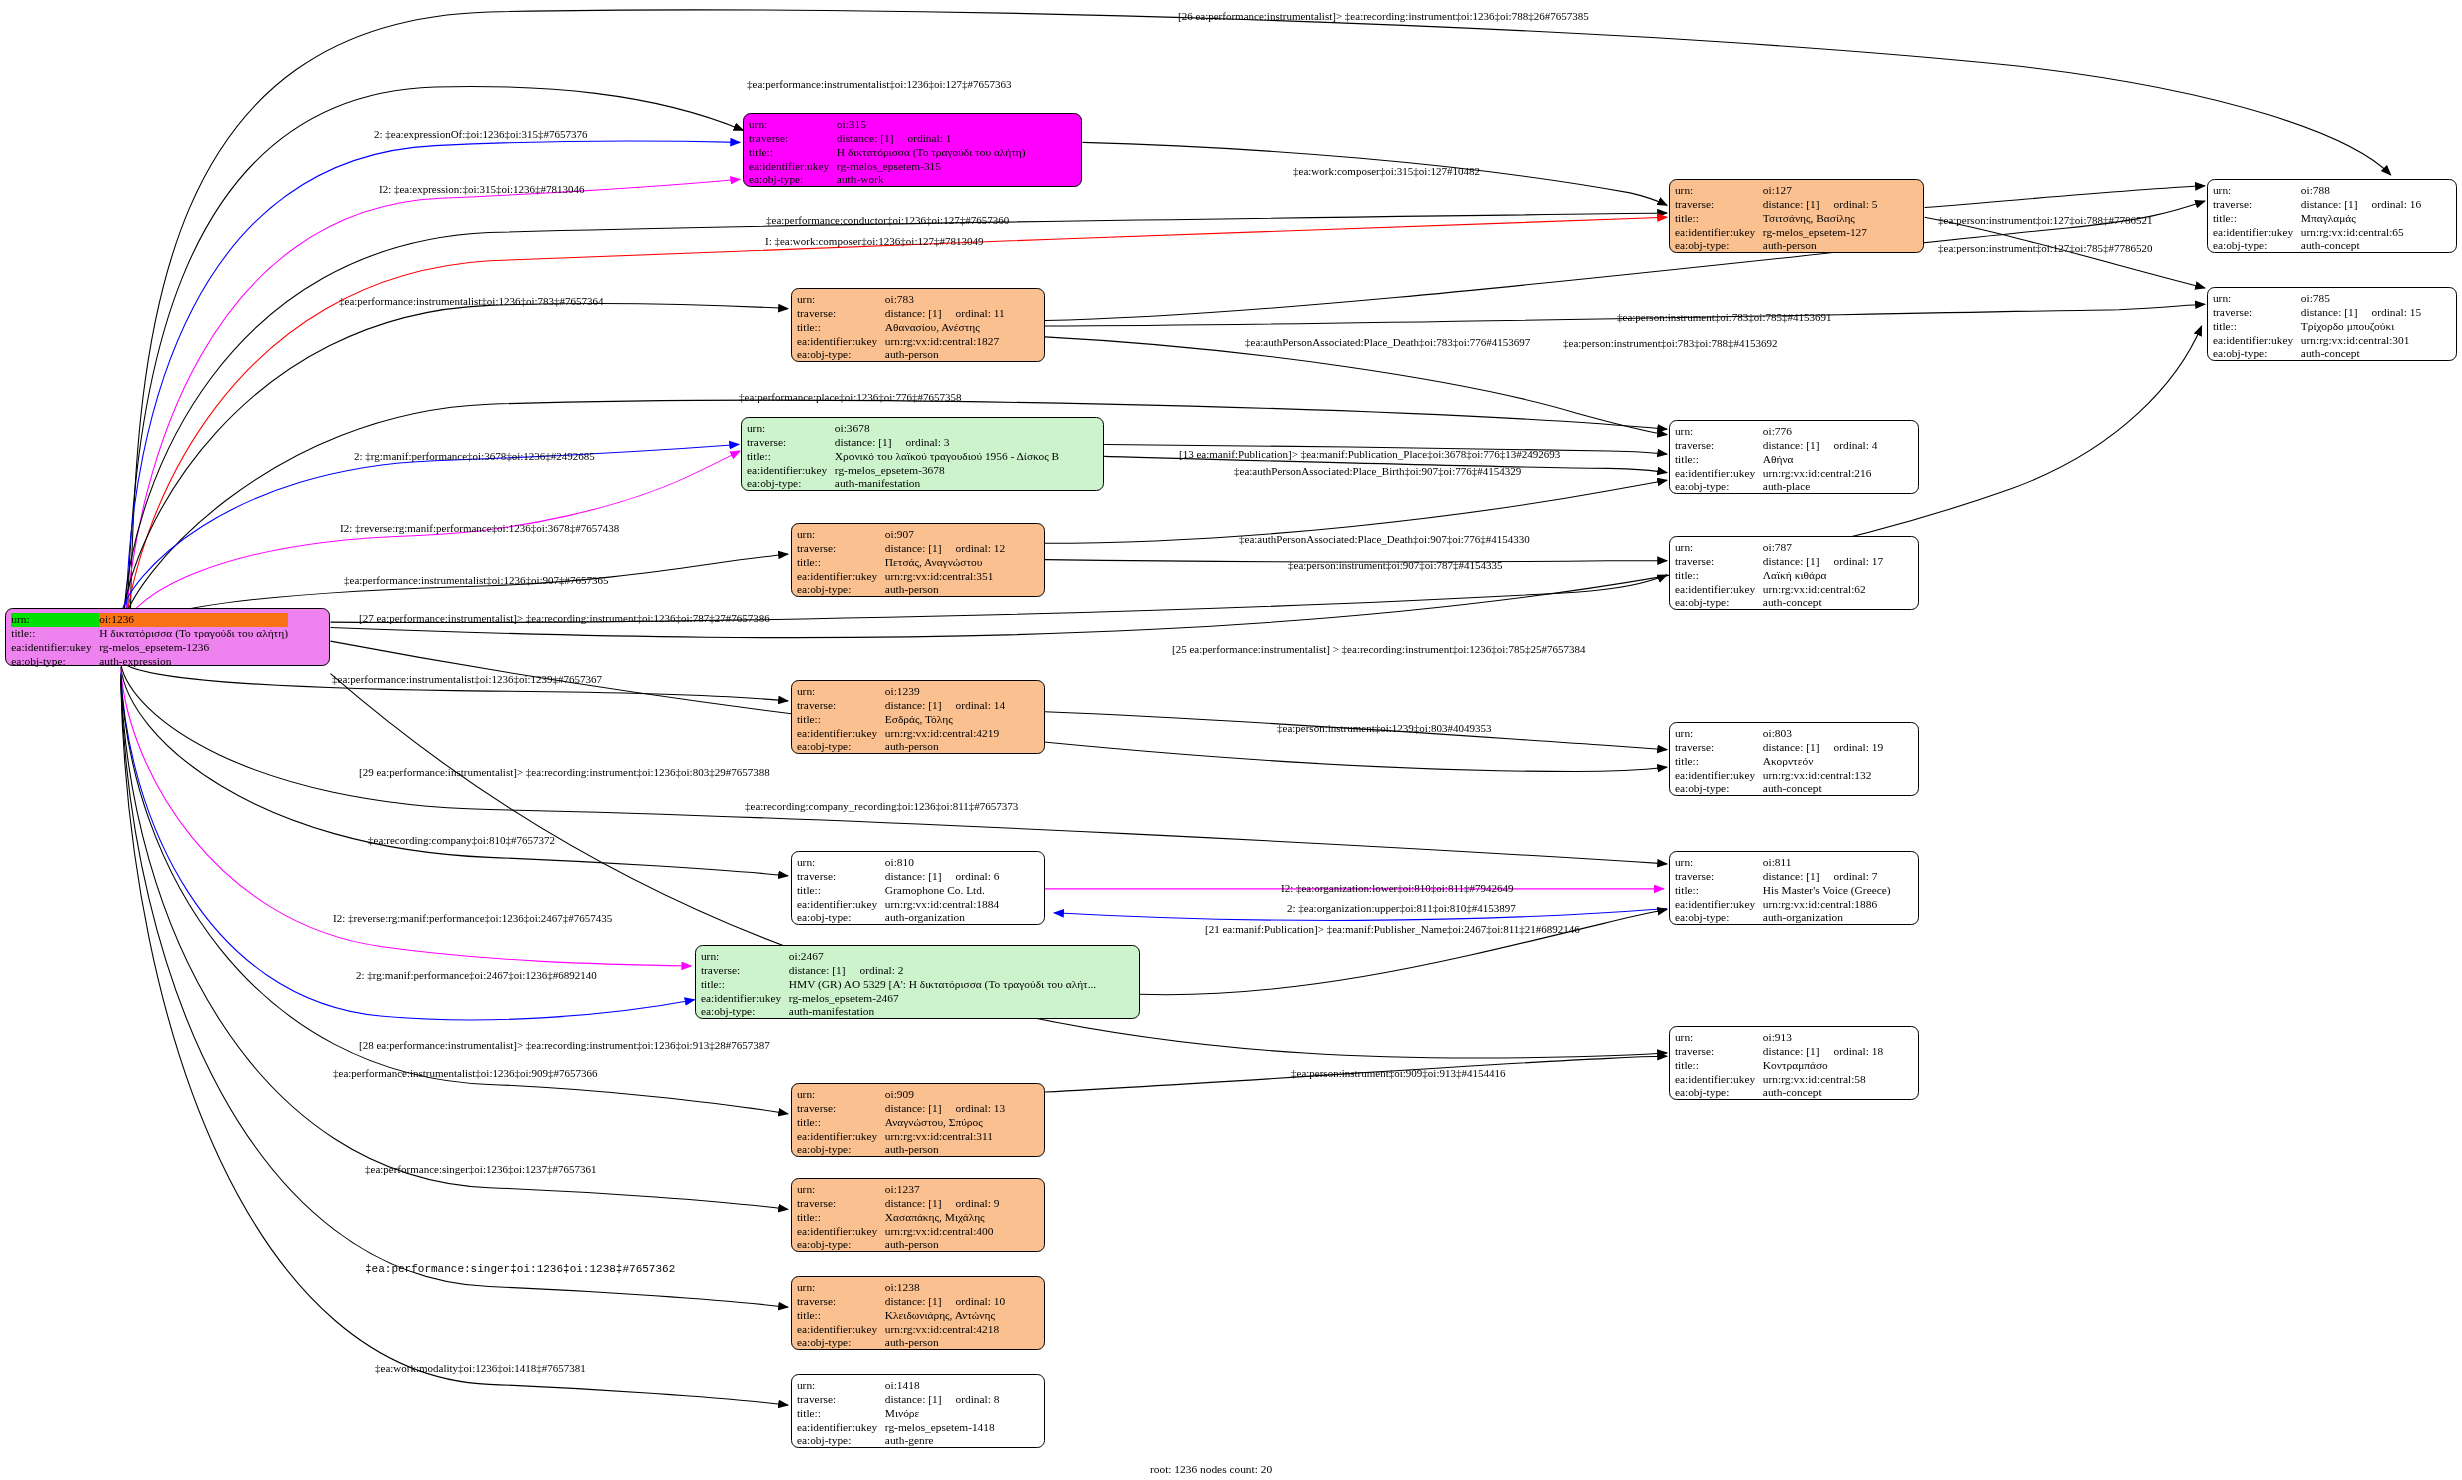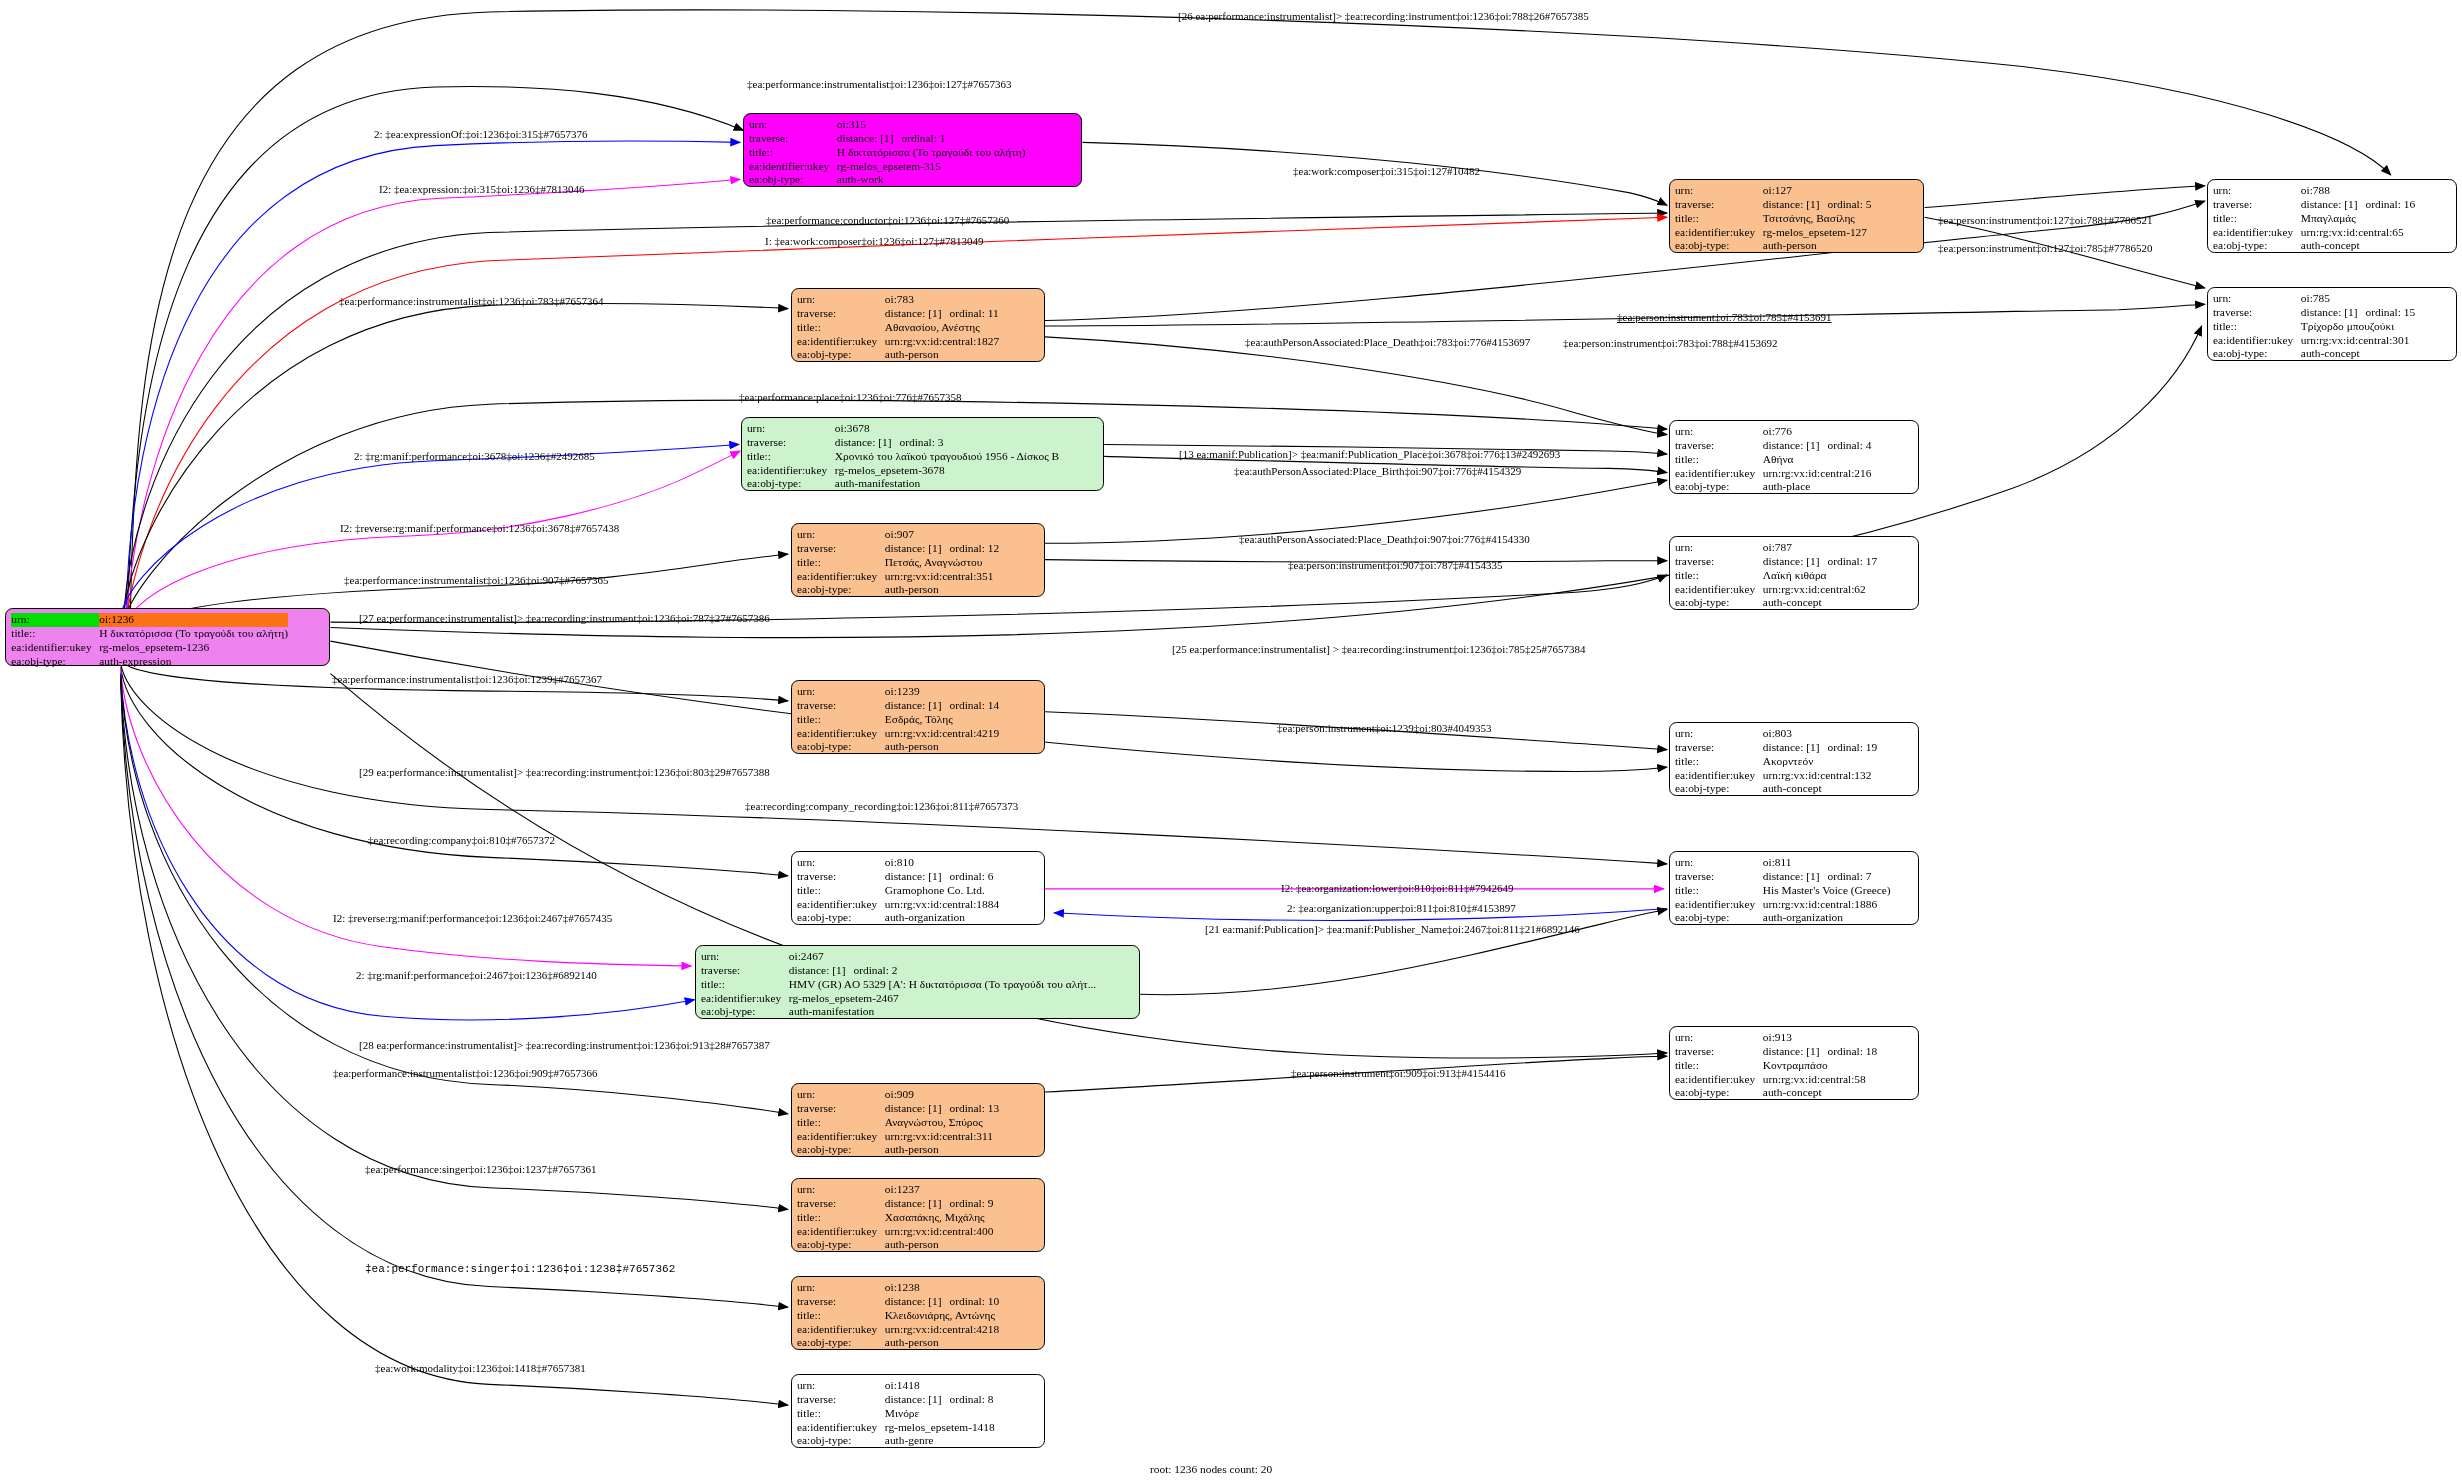--- a/index.html
+++ b/index.html
@@ -45,7 +45,7 @@
   .node.root{background:#ee82ee;}
   .node.root td.hl{background:#f97316;}
   .node.root td.hlk{background:#00e000;}
-  .ord{padding-left:8px;margin-top:20px;}
+  .ord{padding-left:14px;margin-top:20px;}
   .footer{
     position:absolute;
     font-family:"Liberation Serif", serif;

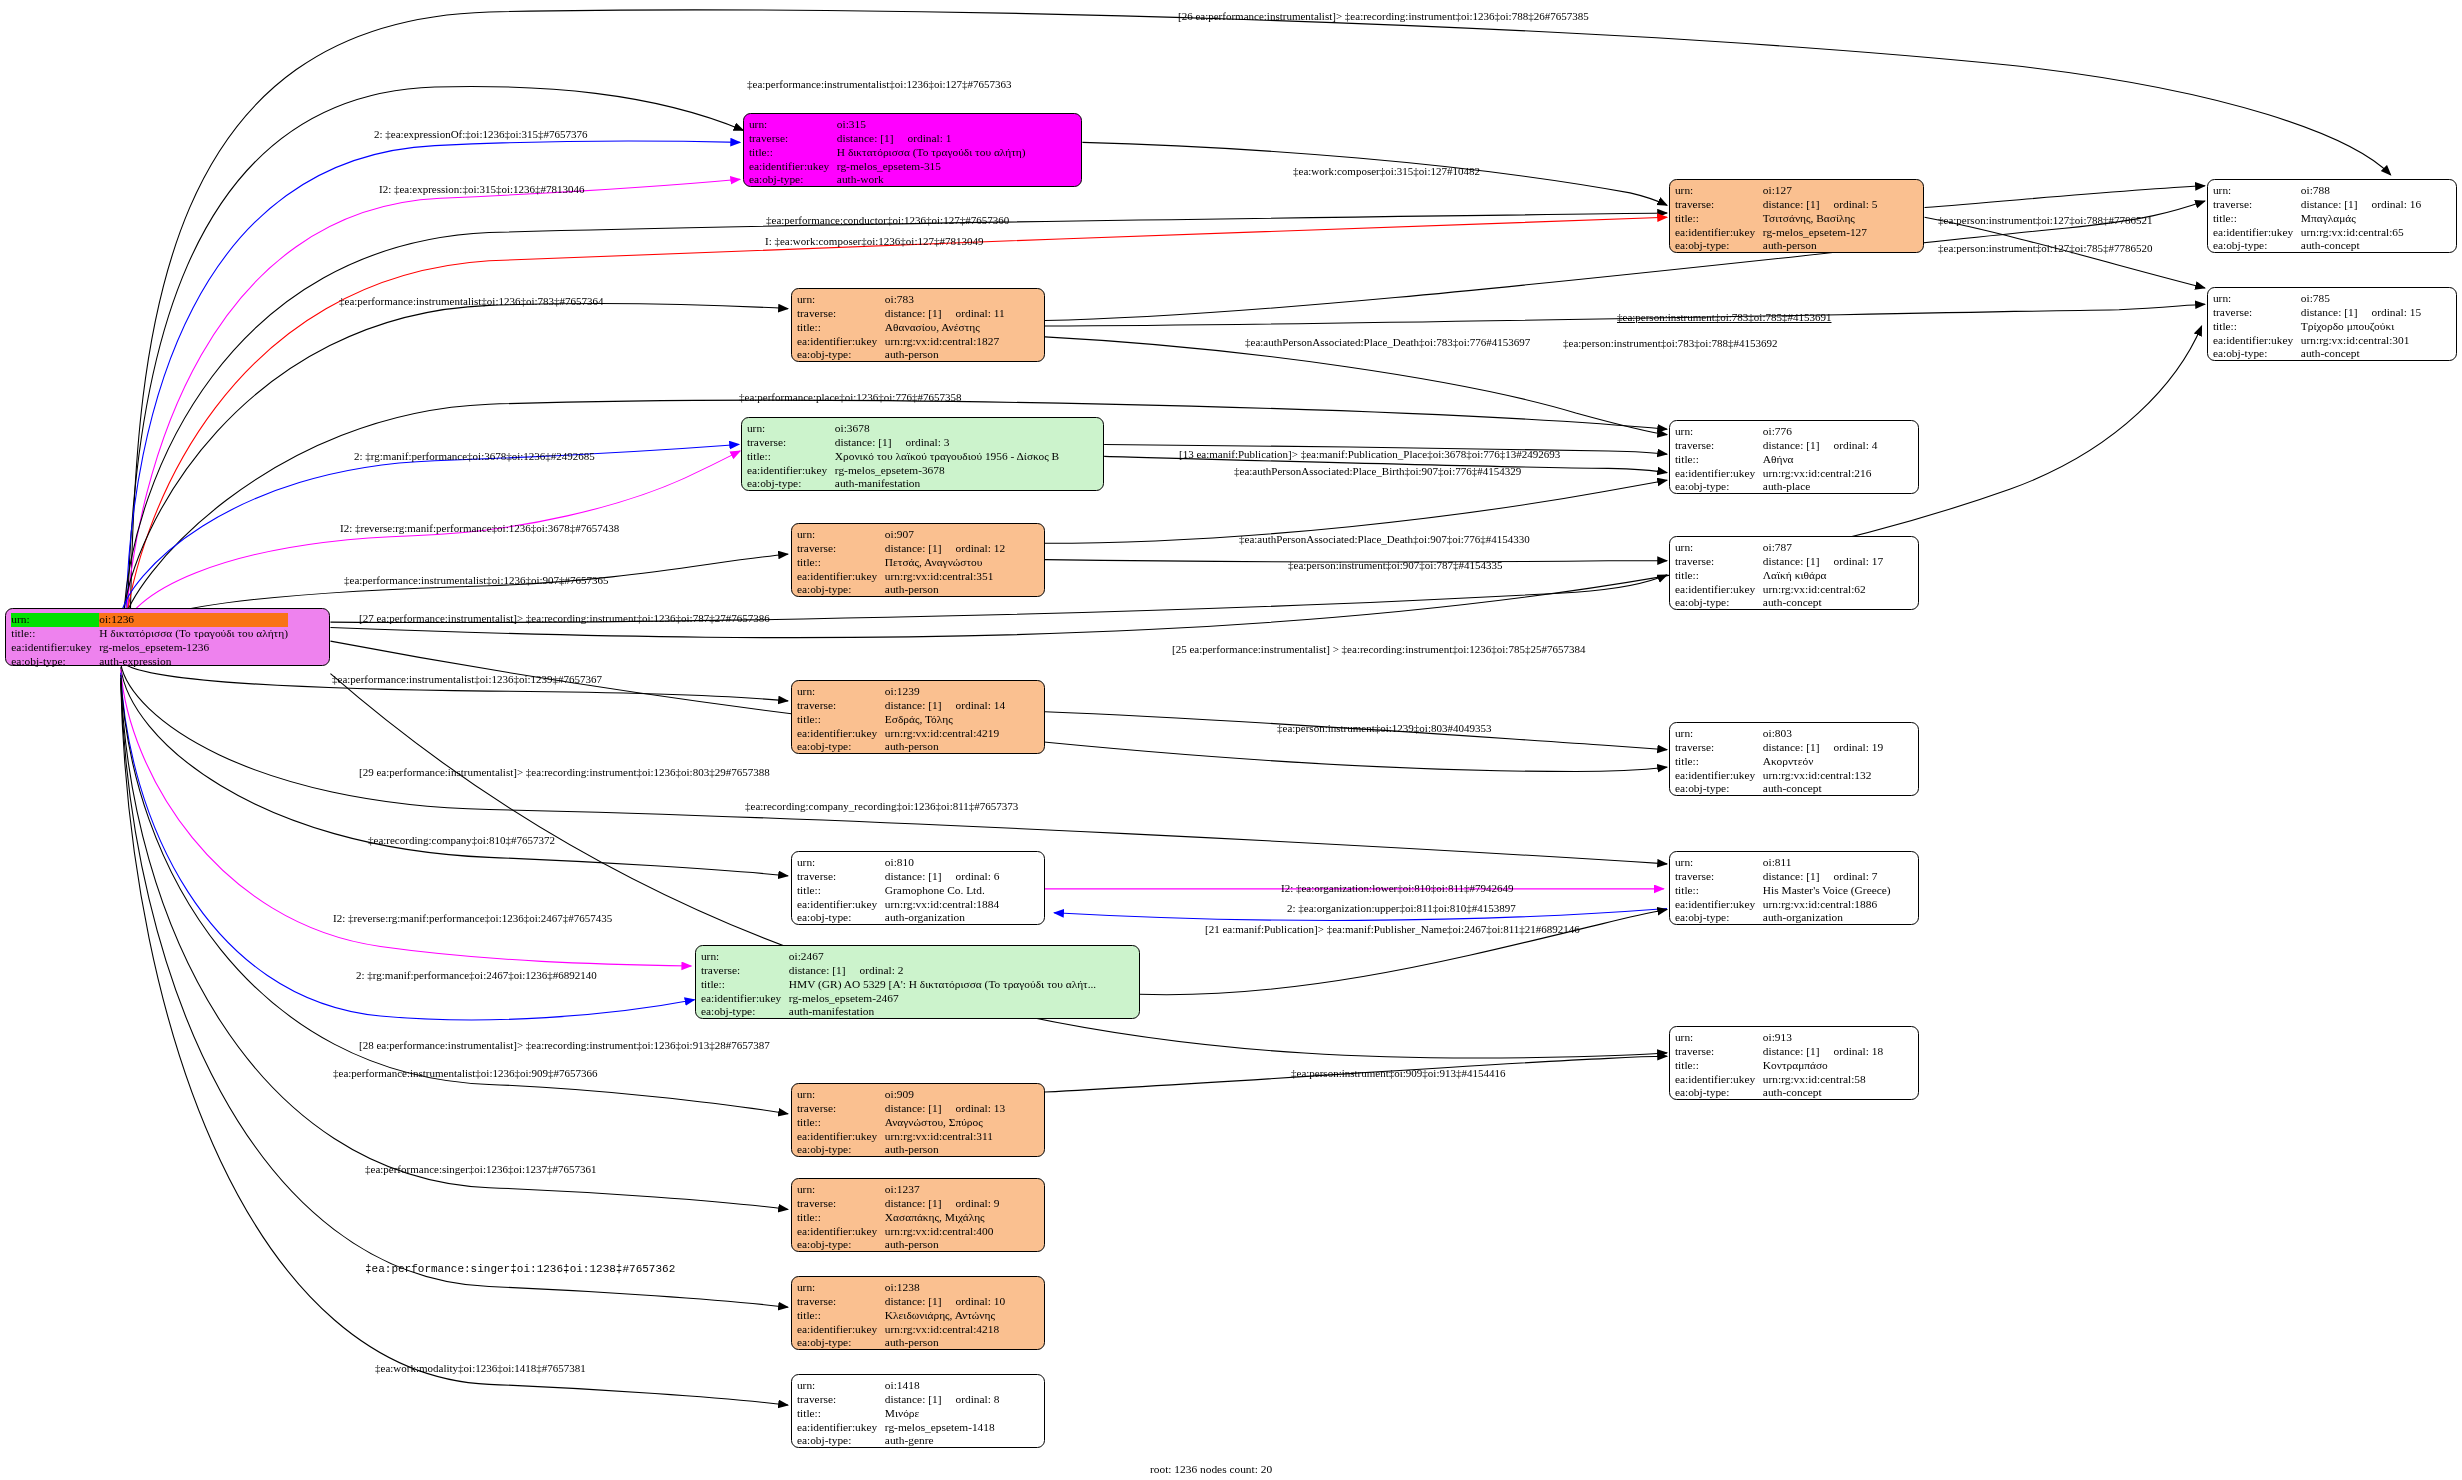--- a/index.html
+++ b/index.html
@@ -647,7 +647,7 @@
       <div class="elabel" style="left: 1938px; top: 243px; color: rgb(0, 0, 0);">‡ea:person:instrument‡oi:127‡oi:785‡#7786520</div>
       <div class="elabel" style="left: 339px; top: 296px; color: rgb(0, 0, 0);">‡ea:performance:instrumentalist‡oi:1236‡oi:783‡#7657364</div>
       <div class="elabel" style="left: 1563px; top: 291px; color: rgb(0, 0, 0); margin-top: 47px;">‡ea:person:instrument‡oi:783‡oi:788‡#4153692</div>
-      <div class="elabel" style="left: 1617px; top: 312px; color: rgb(0, 0, 0); text-decoration: underline;">‡ea:person:instrument‡oi:783‡oi:785‡#4153691</div>
+      <div class="elabel" style="left: 1617px; top: 312px; color: rgb(0, 0, 0);">‡ea:person:instrument‡oi:783‡oi:785‡#4153691</div>
       <div class="elabel" style="left: 1245px; top: 337px; color: rgb(0, 0, 0);">‡ea:authPersonAssociated:Place_Death‡oi:783‡oi:776#4153697</div>
       <div class="elabel" style="left: 739px; top: 392px; color: rgb(0, 0, 0);">‡ea:performance:place‡oi:1236‡oi:776‡#7657358</div>
       <div class="elabel" style="left: 354px; top: 451px; color: rgb(0, 0, 0);">2: ‡rg:manif:performance‡oi:3678‡oi:1236‡#2492685</div>

